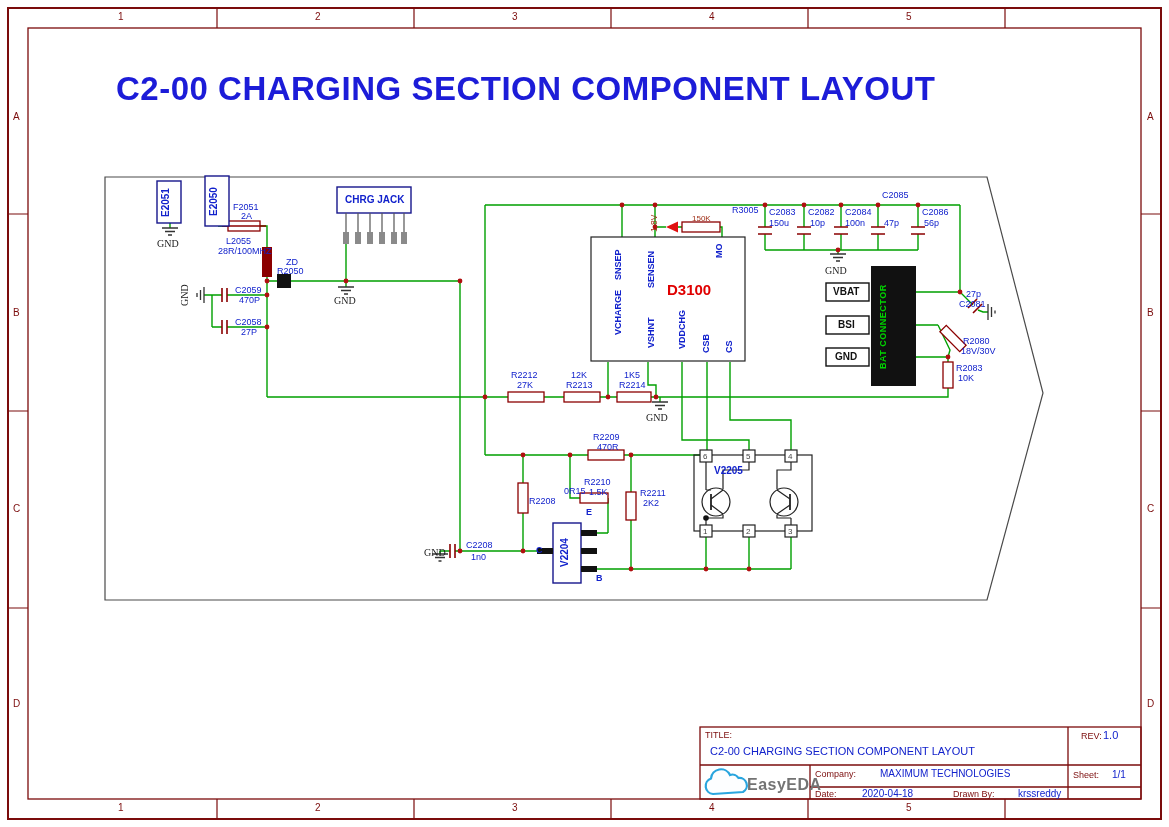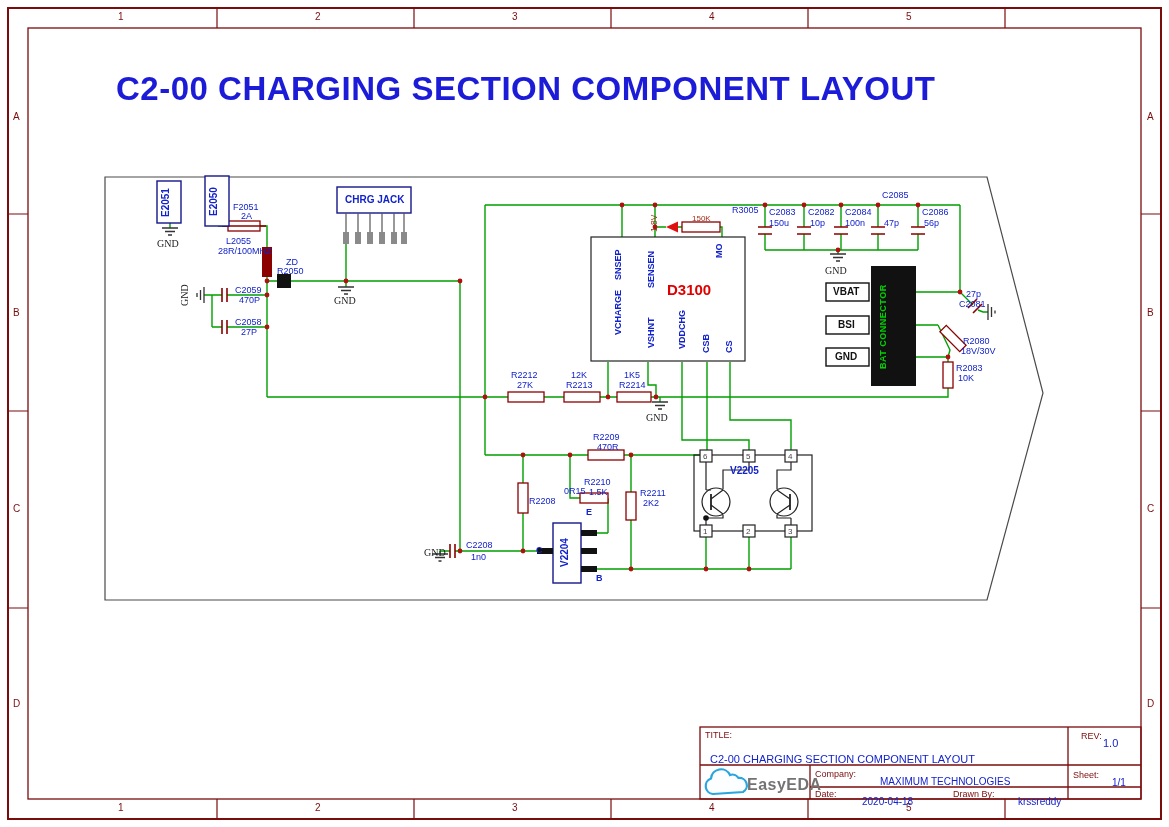--- a/index.html
+++ b/index.html
@@ -305,7 +305,7 @@
 <div class="pinlbl" style="left:536px;top:546px;">C</div>
 <div class="pinlbl" style="left:596px;top:574px;">B</div>
 
-<div class="pinlbl" style="left:714px;top:466px;font-size:10px;margin-left:16px;">V2205</div>
+<div class="pinlbl" style="left:714px;top:466px;font-size:10px;">V2205</div>
 <div class="lbl" style="left:703px;top:453px;font-size:8px;color:#444;">6</div>
 <div class="lbl" style="left:746px;top:453px;font-size:8px;color:#444;">5</div>
 <div class="lbl" style="left:788px;top:453px;font-size:8px;color:#444;">4</div>

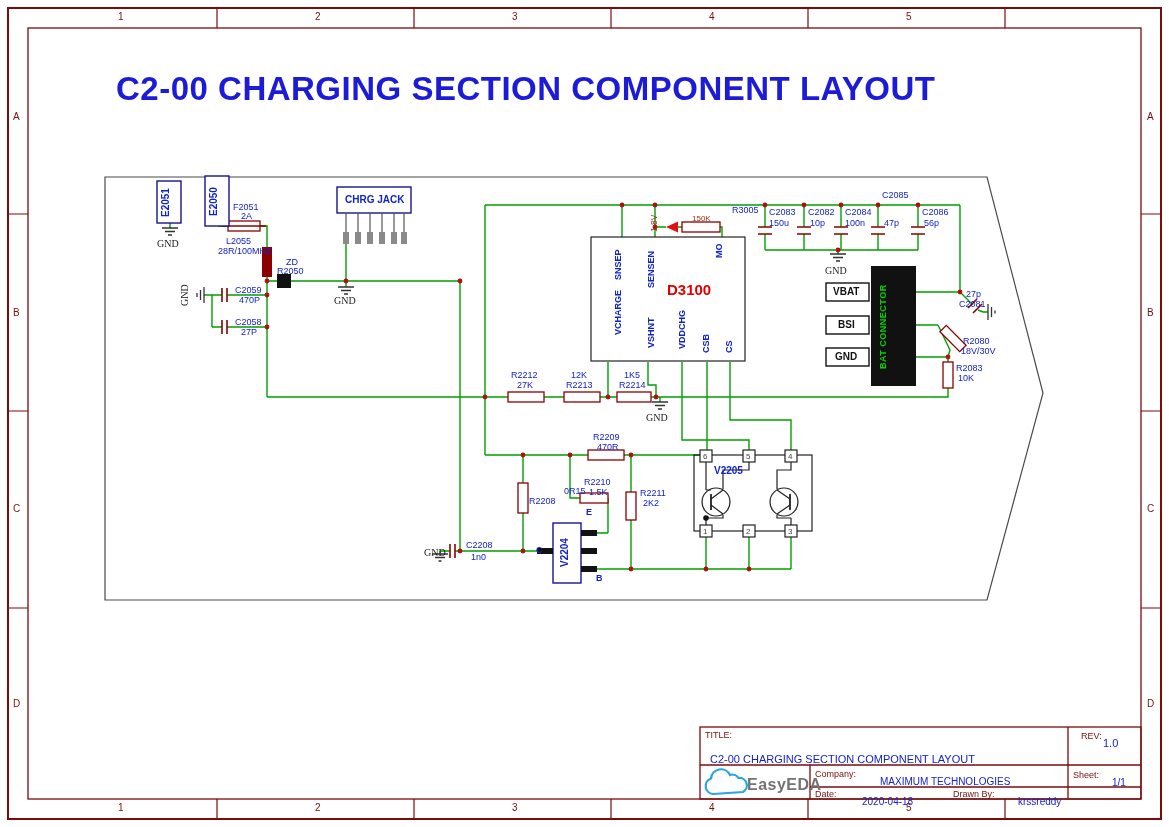--- a/index.html
+++ b/index.html
@@ -15,7 +15,7 @@
   .vt{writing-mode:vertical-rl;transform:rotate(180deg);text-align:center;}
   .bnum{position:absolute;font-size:10px;color:#7b0c0c;line-height:1;}
   .tb{position:absolute;font-size:9px;color:#7b0c0c;line-height:1;white-space:nowrap;}
-  .tbv{position:absolute;font-size:10px;color:#1222cc;line-height:1;white-space:nowrap;margin-top:8px;}
+  .tbv{position:absolute;font-size:10px;color:#1222cc;line-height:1;white-space:nowrap;}
   .title{position:absolute;left:116px;top:70px;font-size:33px;color:#1c1cd8;font-weight:600;
          letter-spacing:0.5px;white-space:nowrap;}
   .pinlbl{position:absolute;font-size:9px;font-weight:bold;color:#1222cc;line-height:1;white-space:nowrap;}

